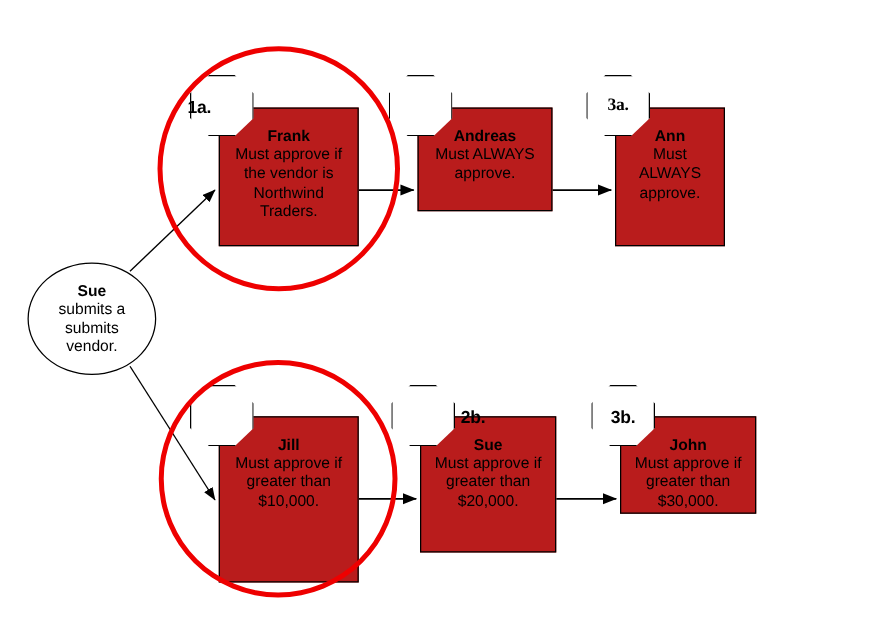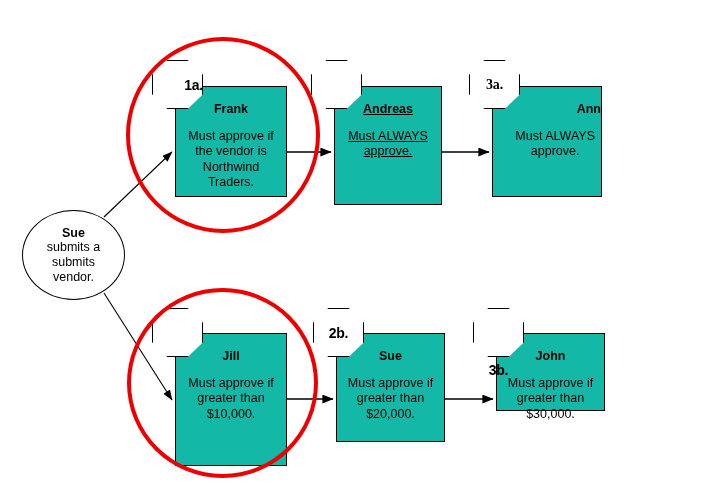--- a/index.html
+++ b/index.html
@@ -147,7 +147,7 @@
 Traders.</div>
   </div>
   <div class="badge" style="left:152px; top:60px;"></div>
-  <div class="badge-wrap" style="left:152px; top:60px;justify-content:flex-end;">
+  <div class="badge-wrap" style="left:134px; top:60px;">
     <span>1a.</span>
   </div>
 

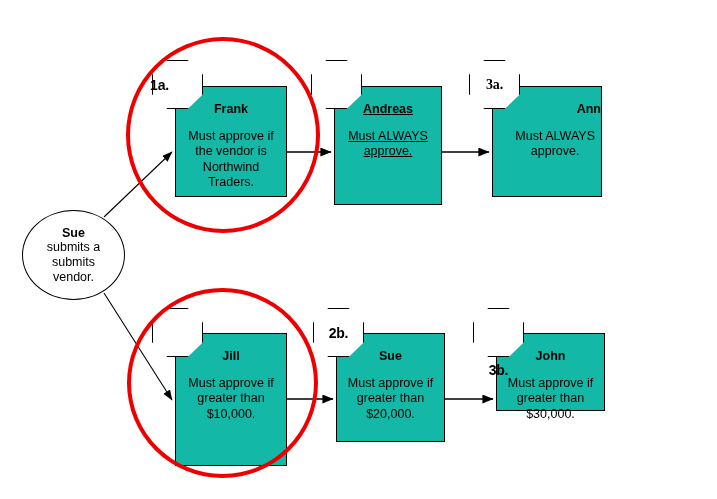--- a/index.html
+++ b/index.html
@@ -48,7 +48,7 @@
     position: absolute;
     box-sizing: border-box;
     border: 1.4px solid #000000;
-    background: #14b8a6;
+    background: #b91c1c;
     display: flex;
     flex-direction: column;
     align-items: center;

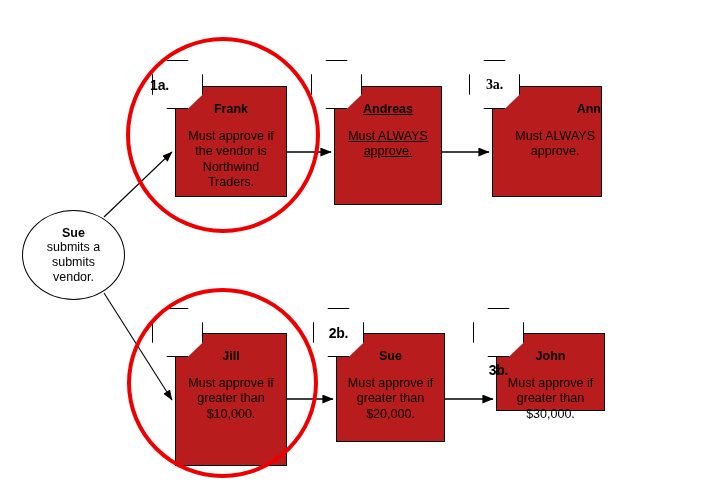--- a/index.html
+++ b/index.html
@@ -151,7 +151,7 @@
     <span>1a.</span>
   </div>
 
-  <div class="step-box" style="left:334px; top:86px; width:108px; height:119px;text-decoration:underline;">
+  <div class="step-box" style="left:334px; top:86px; width:108px; height:83px;">
     <div class="nm">Andreas</div>
     <div class="desc">Must ALWAYS
 approve.</div>

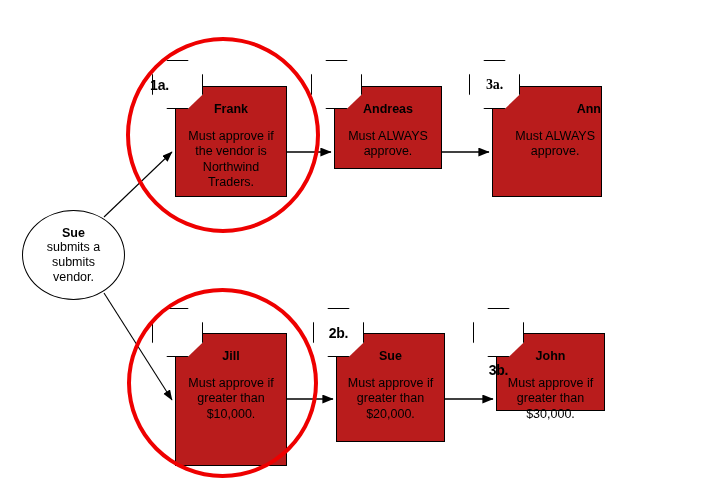--- a/index.html
+++ b/index.html
@@ -158,7 +158,7 @@
   </div>
   <div class="badge" style="left:311px; top:60px;"></div>
 
-  <div class="step-box" style="left:492px; top:86px; width:110px; height:111px;align-items:flex-end;">
+  <div class="step-box" style="left:492px; top:86px; width:88px; height:111px;">
     <div class="nm">Ann</div>
     <div class="desc">Must ALWAYS
 approve.</div>

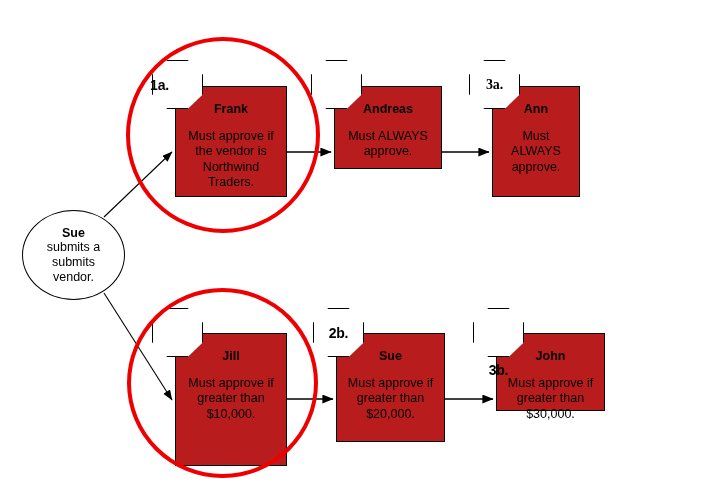--- a/index.html
+++ b/index.html
@@ -64,7 +64,6 @@
   .step-box .desc {
     font-size: 12.5px;
     line-height: 1.23;
-    margin-top: 13px;
     padding: 0 6px;
     white-space: pre-line;
   }

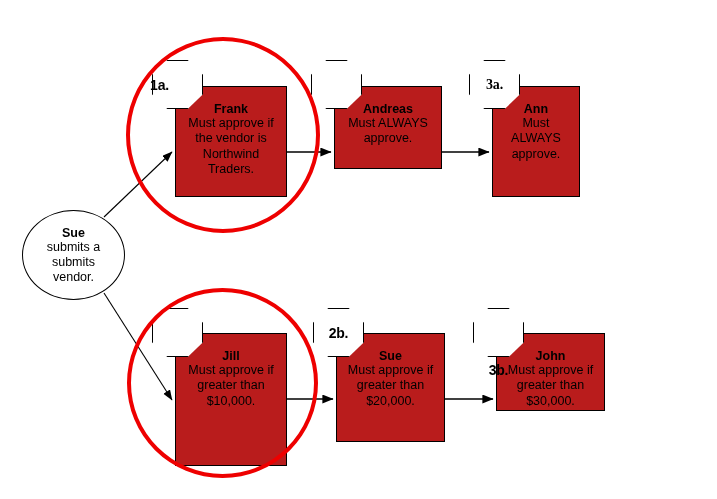--- a/index.html
+++ b/index.html
@@ -182,7 +182,7 @@
 $20,000.</div>
   </div>
   <div class="badge" style="left:313px; top:308px;"></div>
-  <div class="badge-wrap" style="left:313px; top:308px;">
+  <div class="badge-wrap" style="left:313px; top:308px;padding-left:40px;">
     <span>2b.</span>
   </div>
 

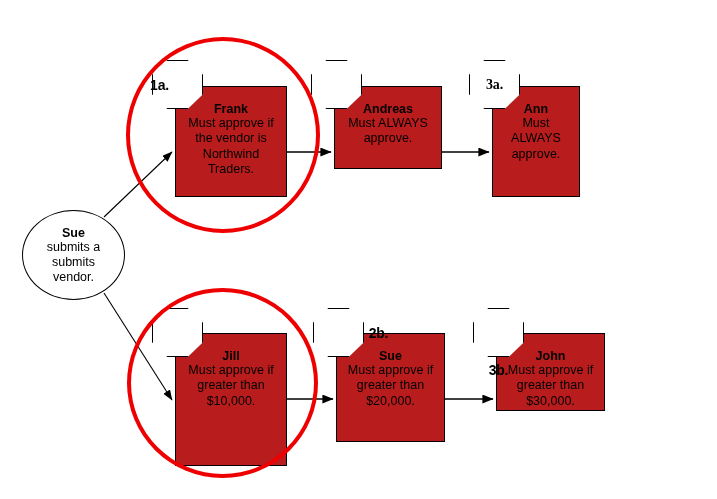--- a/index.html
+++ b/index.html
@@ -193,7 +193,7 @@
 $30,000.</div>
   </div>
   <div class="badge" style="left:473px; top:308px;"></div>
-  <div class="badge-wrap" style="left:473px; top:308px;margin-top:37px;">
+  <div class="badge-wrap" style="left:473px; top:308px;">
     <span>3b.</span>
   </div>
 

